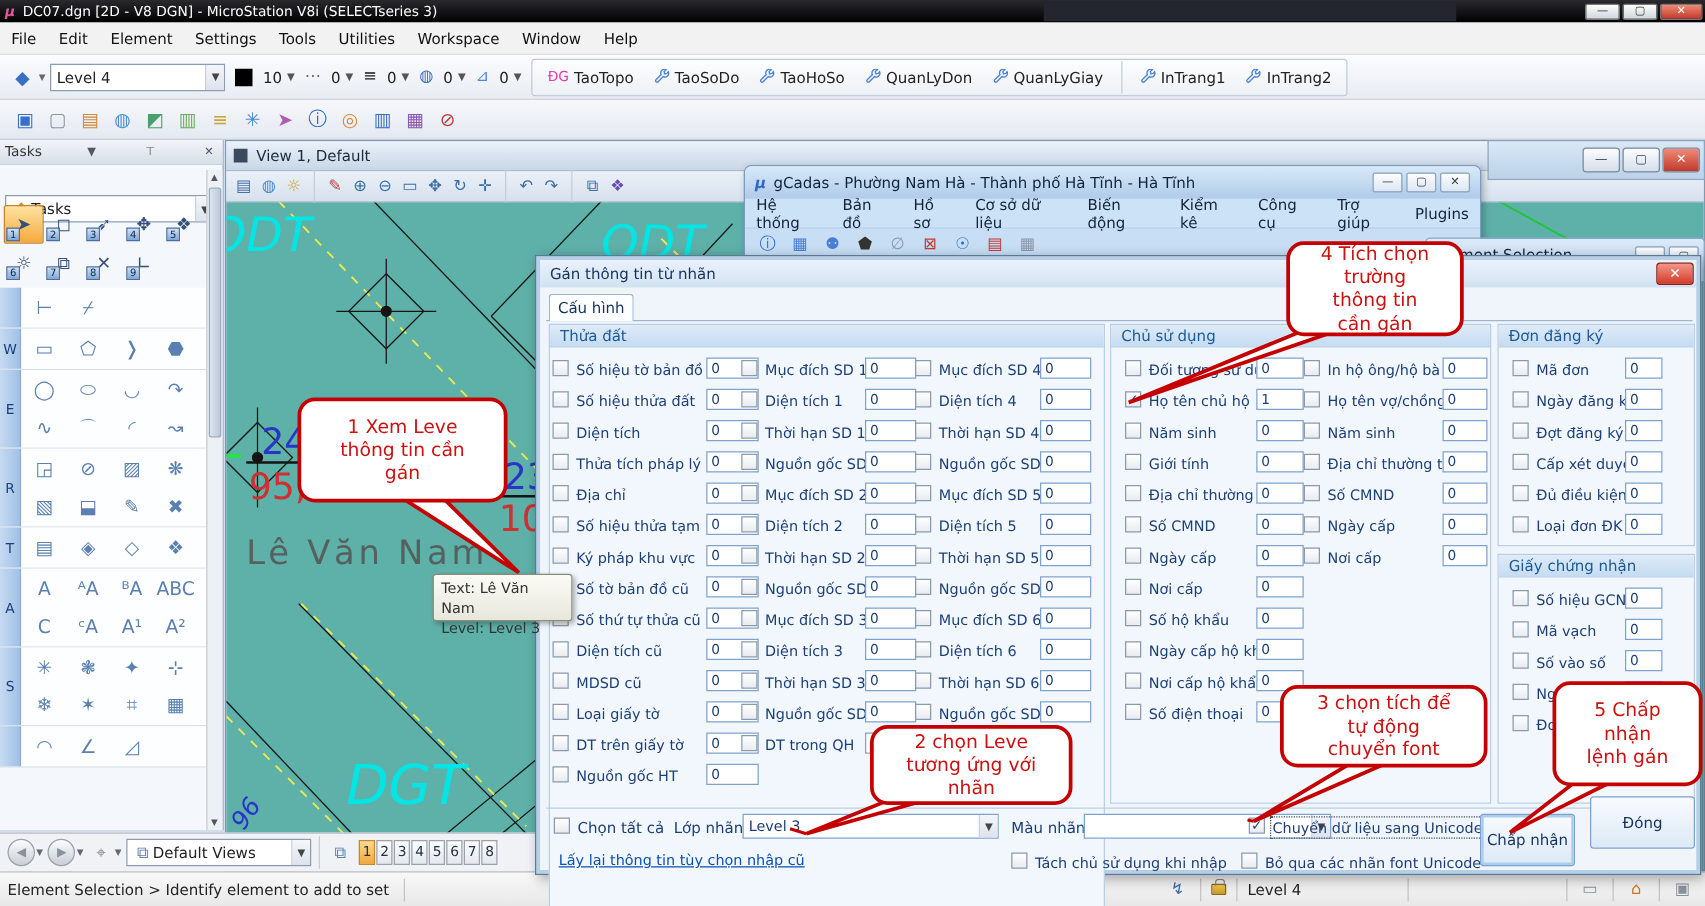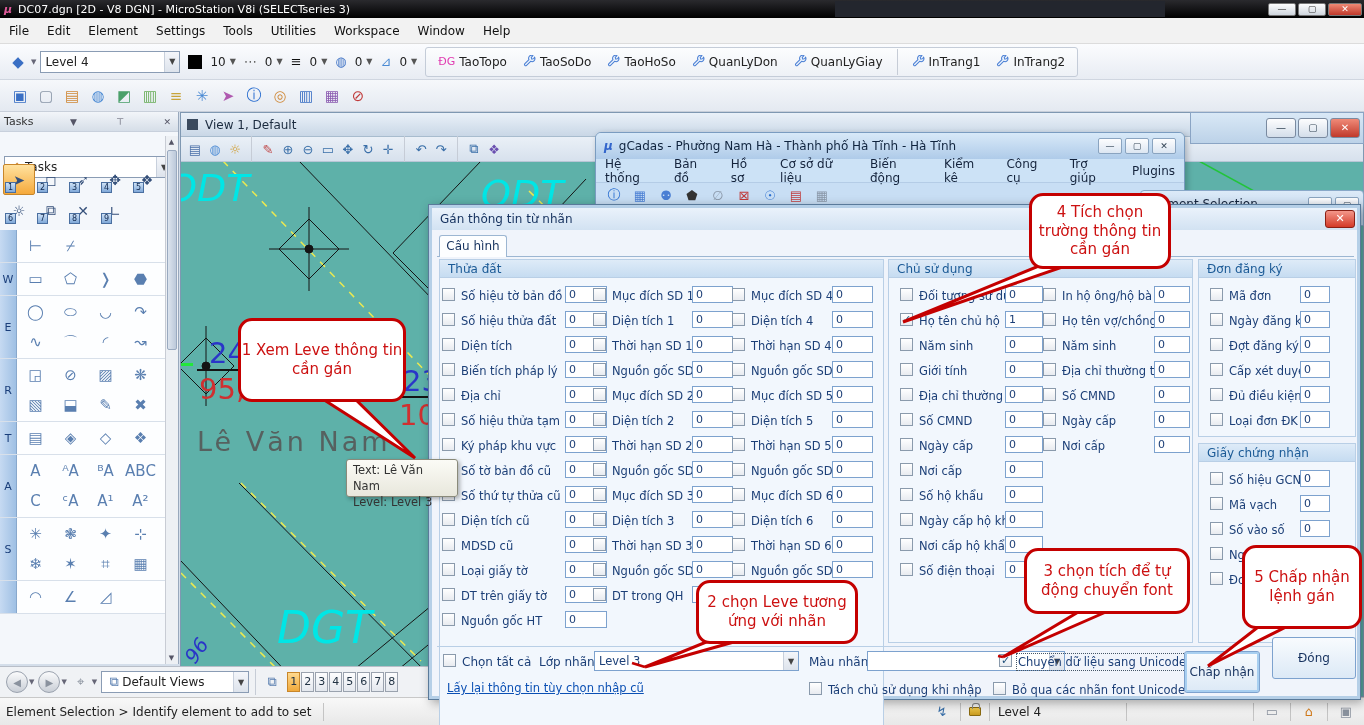--- a/index.html
+++ b/index.html
@@ -98,7 +98,7 @@
   
   #tooltip{left:346px;top:459px;width:112px;height:38px;background:linear-gradient(#FBFBF6,#E8E7DC);border:1px solid #8A8A7A;border-radius:3px;box-shadow:2px 2px 4px rgba(0,0,0,.3);font-size:11.5px;color:#333;padding:2px 6px;line-height:16px;z-index:5}
   
-  .callout{position:absolute;background:#fff;border:3px solid #C40000;border-radius:14px;color:#CC1111;font-size:15px;text-align:center;display:flex;align-items:center;justify-content:center;padding:4px 0;line-height:1.25;z-index:7}
+  .callout{position:absolute;background:#fff;border:3px solid #C40000;border-radius:14px;color:#CC1111;font-size:15px;text-align:center;display:flex;align-items:center;justify-content:center;padding:4px 24px;line-height:1.25;z-index:7}
   #leaders{left:0;top:0;z-index:6;pointer-events:none}
   
   #navbar{left:0;top:666px;width:428px;height:31px;background:#F0F2F5;border-top:1px solid #B8BEC8;display:flex;align-items:center;padding-left:6px;z-index:2}

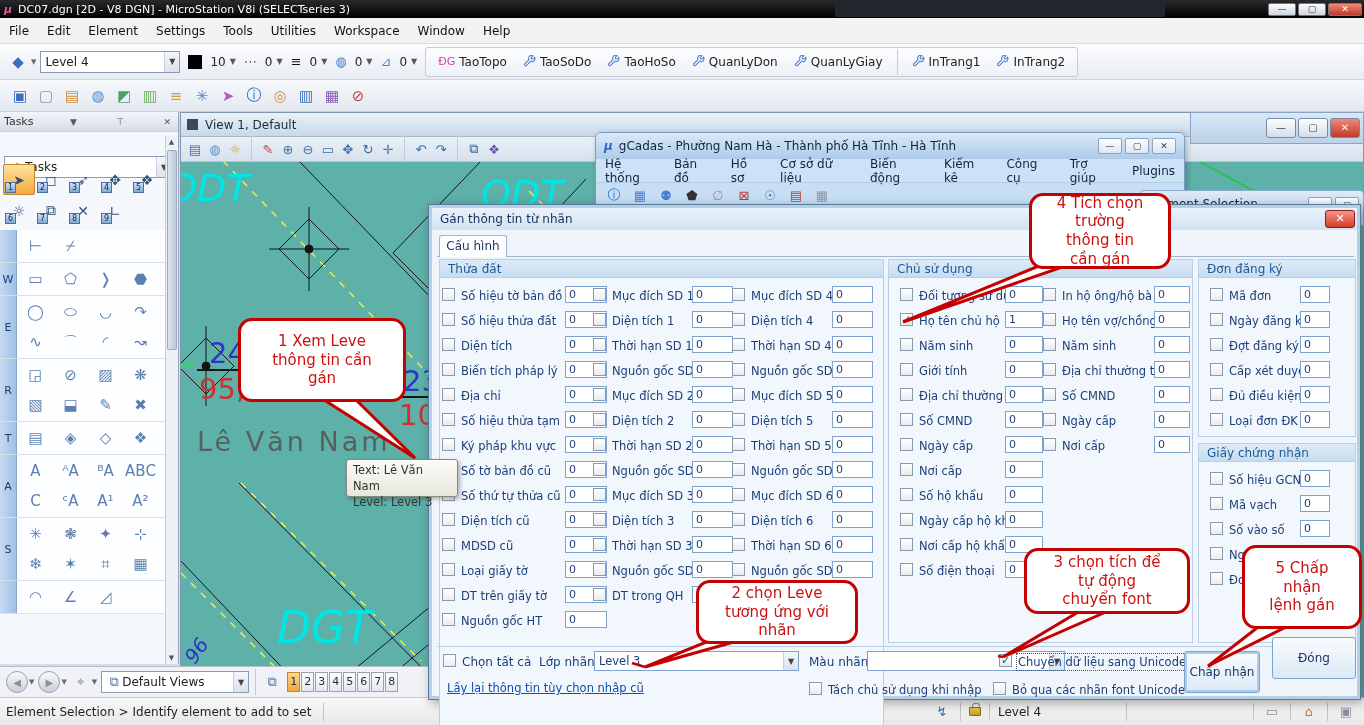--- a/index.html
+++ b/index.html
@@ -525,7 +525,7 @@
         </div>
         <div class="cbrow">
           <span class="wcb"></span>
-          <span class="clab">Biến tích pháp lý</span>
+          <span class="clab">Thửa tích pháp lý</span>
           <input class="cval" value="0" style="">
         </div>
         <div class="cbrow">

